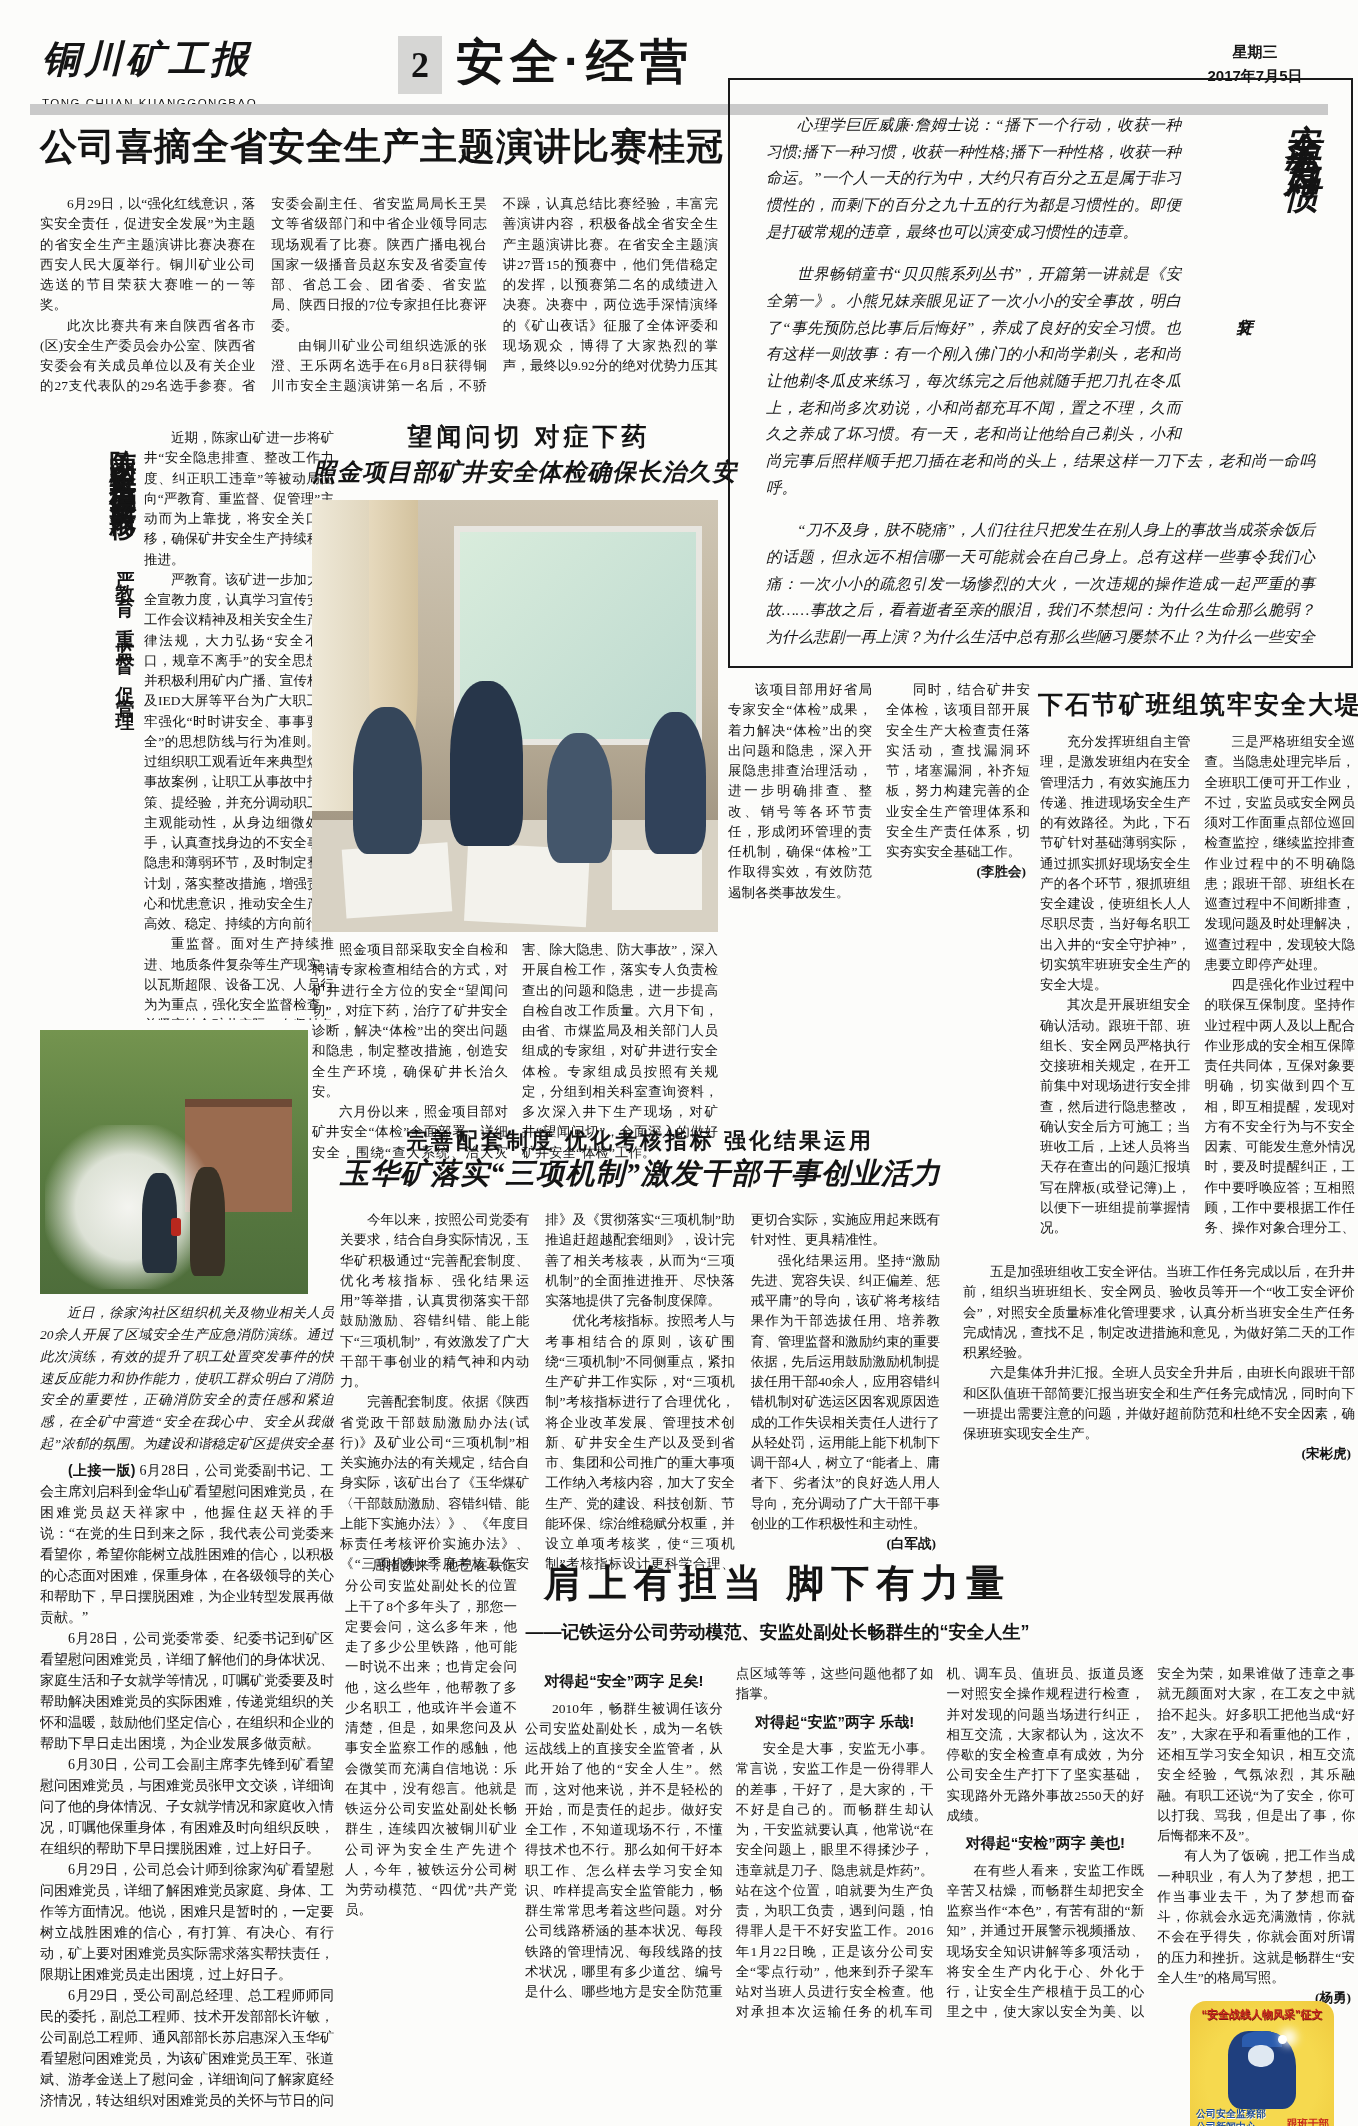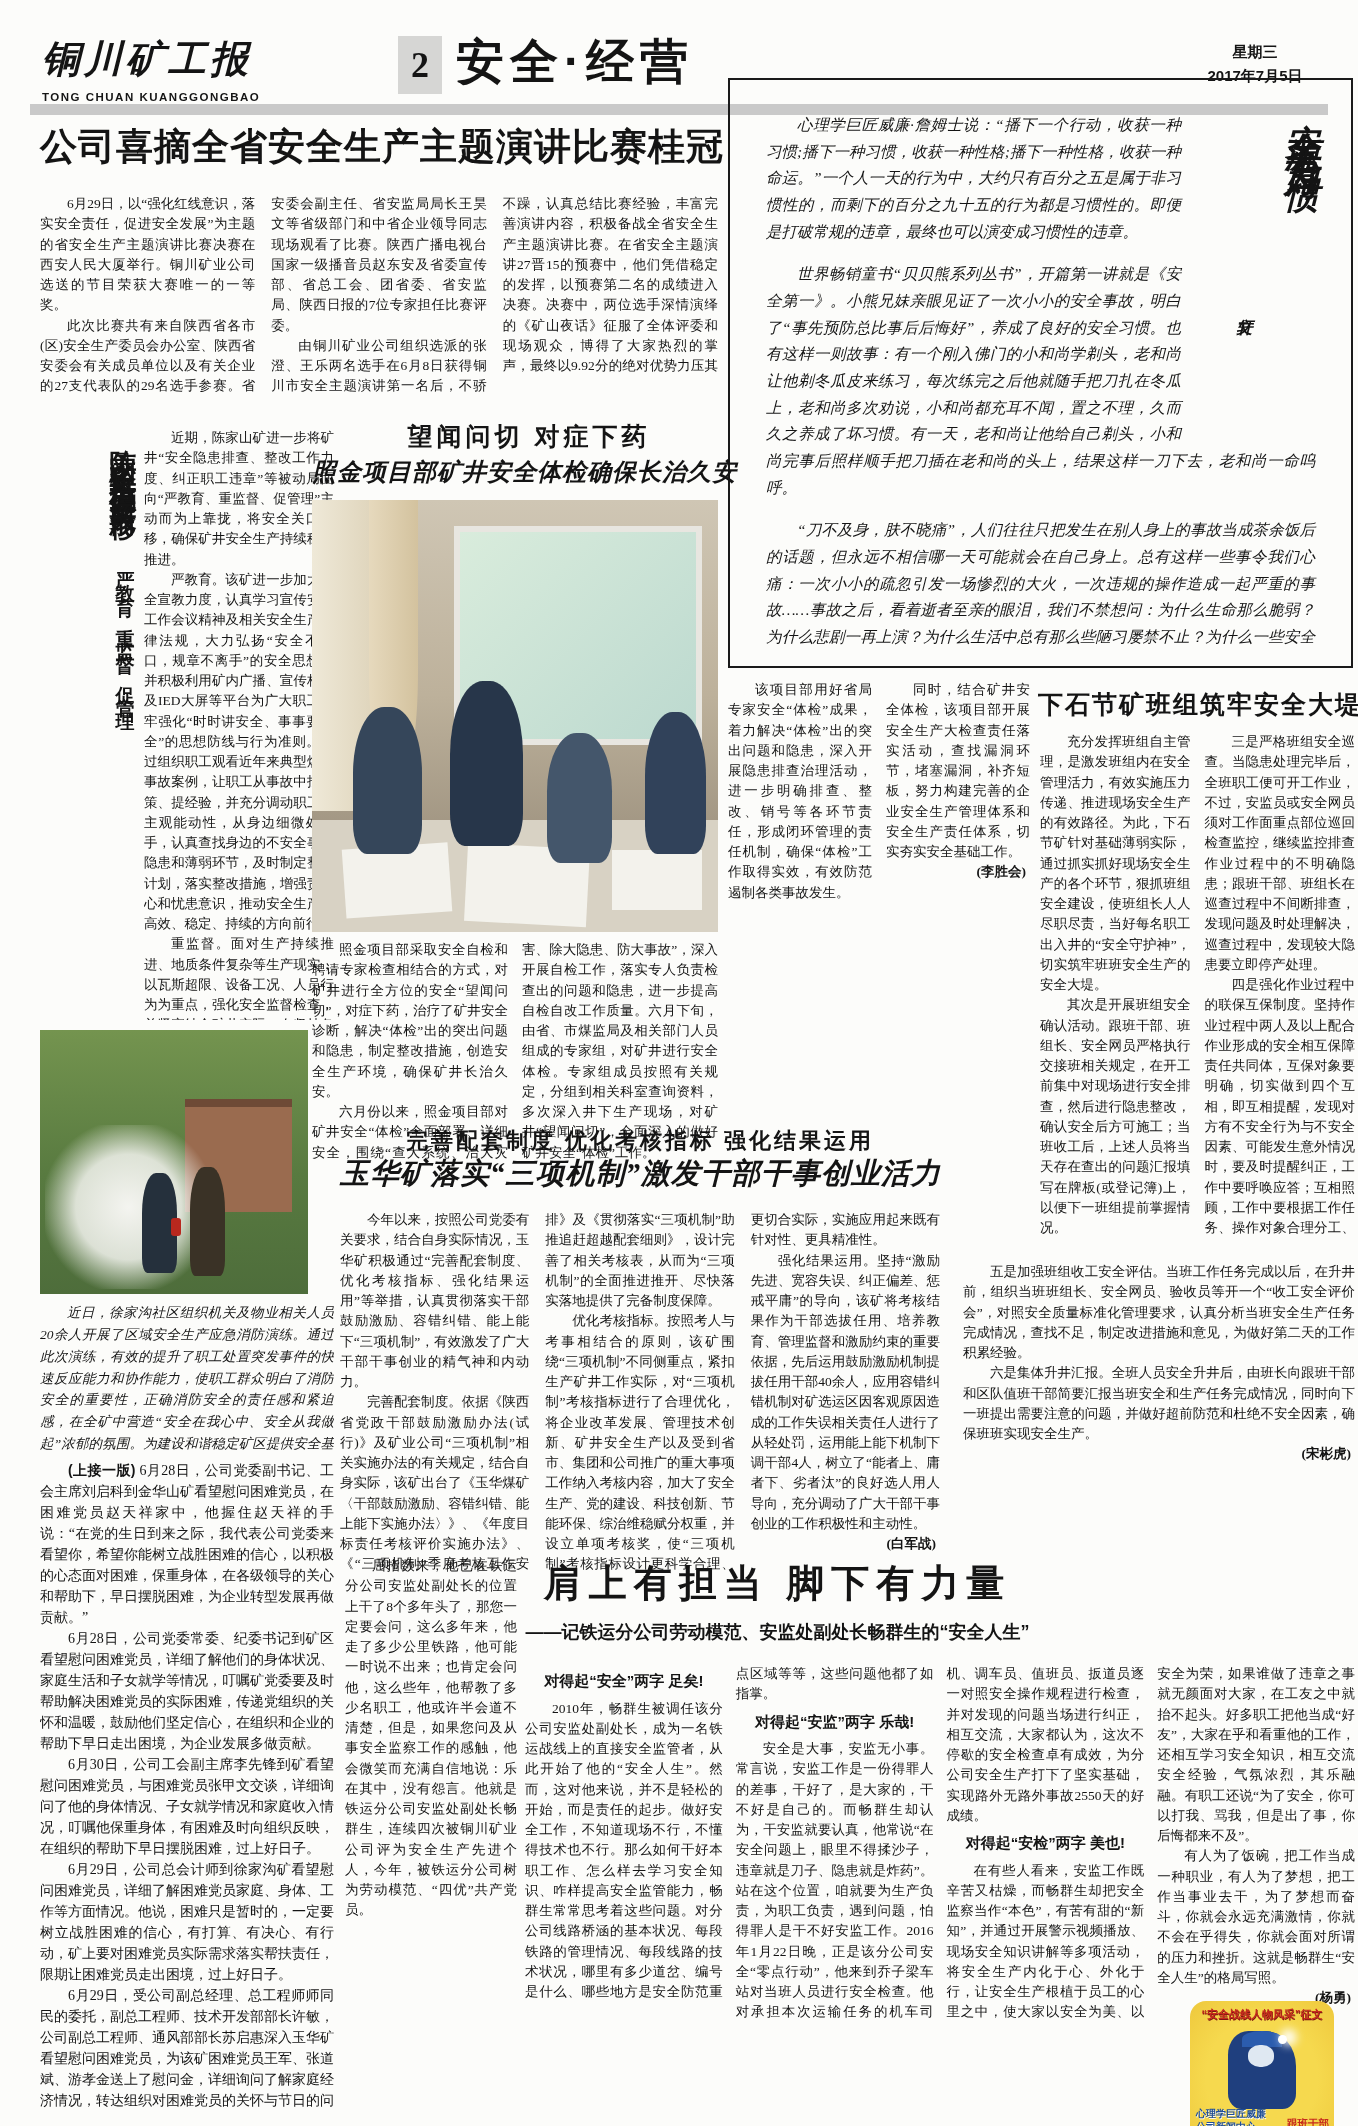--- a/index.html
+++ b/index.html
@@ -8,7 +8,7 @@
   
   .masthead{position:absolute;left:42px;top:34px;width:270px;}
   .paper-name{font-family:"DejaVu Serif",serif;font-weight:bold;font-style:italic;font-size:38px;letter-spacing:4px;}
-  .paper-pinyin{font-family:"Liberation Sans",sans-serif;font-weight:bold;font-size:11.5px;letter-spacing:1.5px;margin-top:6px;}
+  .paper-pinyin{font-family:"Liberation Sans",sans-serif;font-weight:normal;font-size:11.5px;letter-spacing:1.5px;margin-top:12px;}
   .pagebox{position:absolute;left:398px;top:36px;width:44px;height:58px;background:#d6d6d4;
            display:flex;align-items:center;justify-content:center;font-size:36px;font-weight:bold;font-family:"Liberation Serif",serif;}
   .section-title{position:absolute;left:456px;top:30px;font-family:"Liberation Sans",sans-serif;

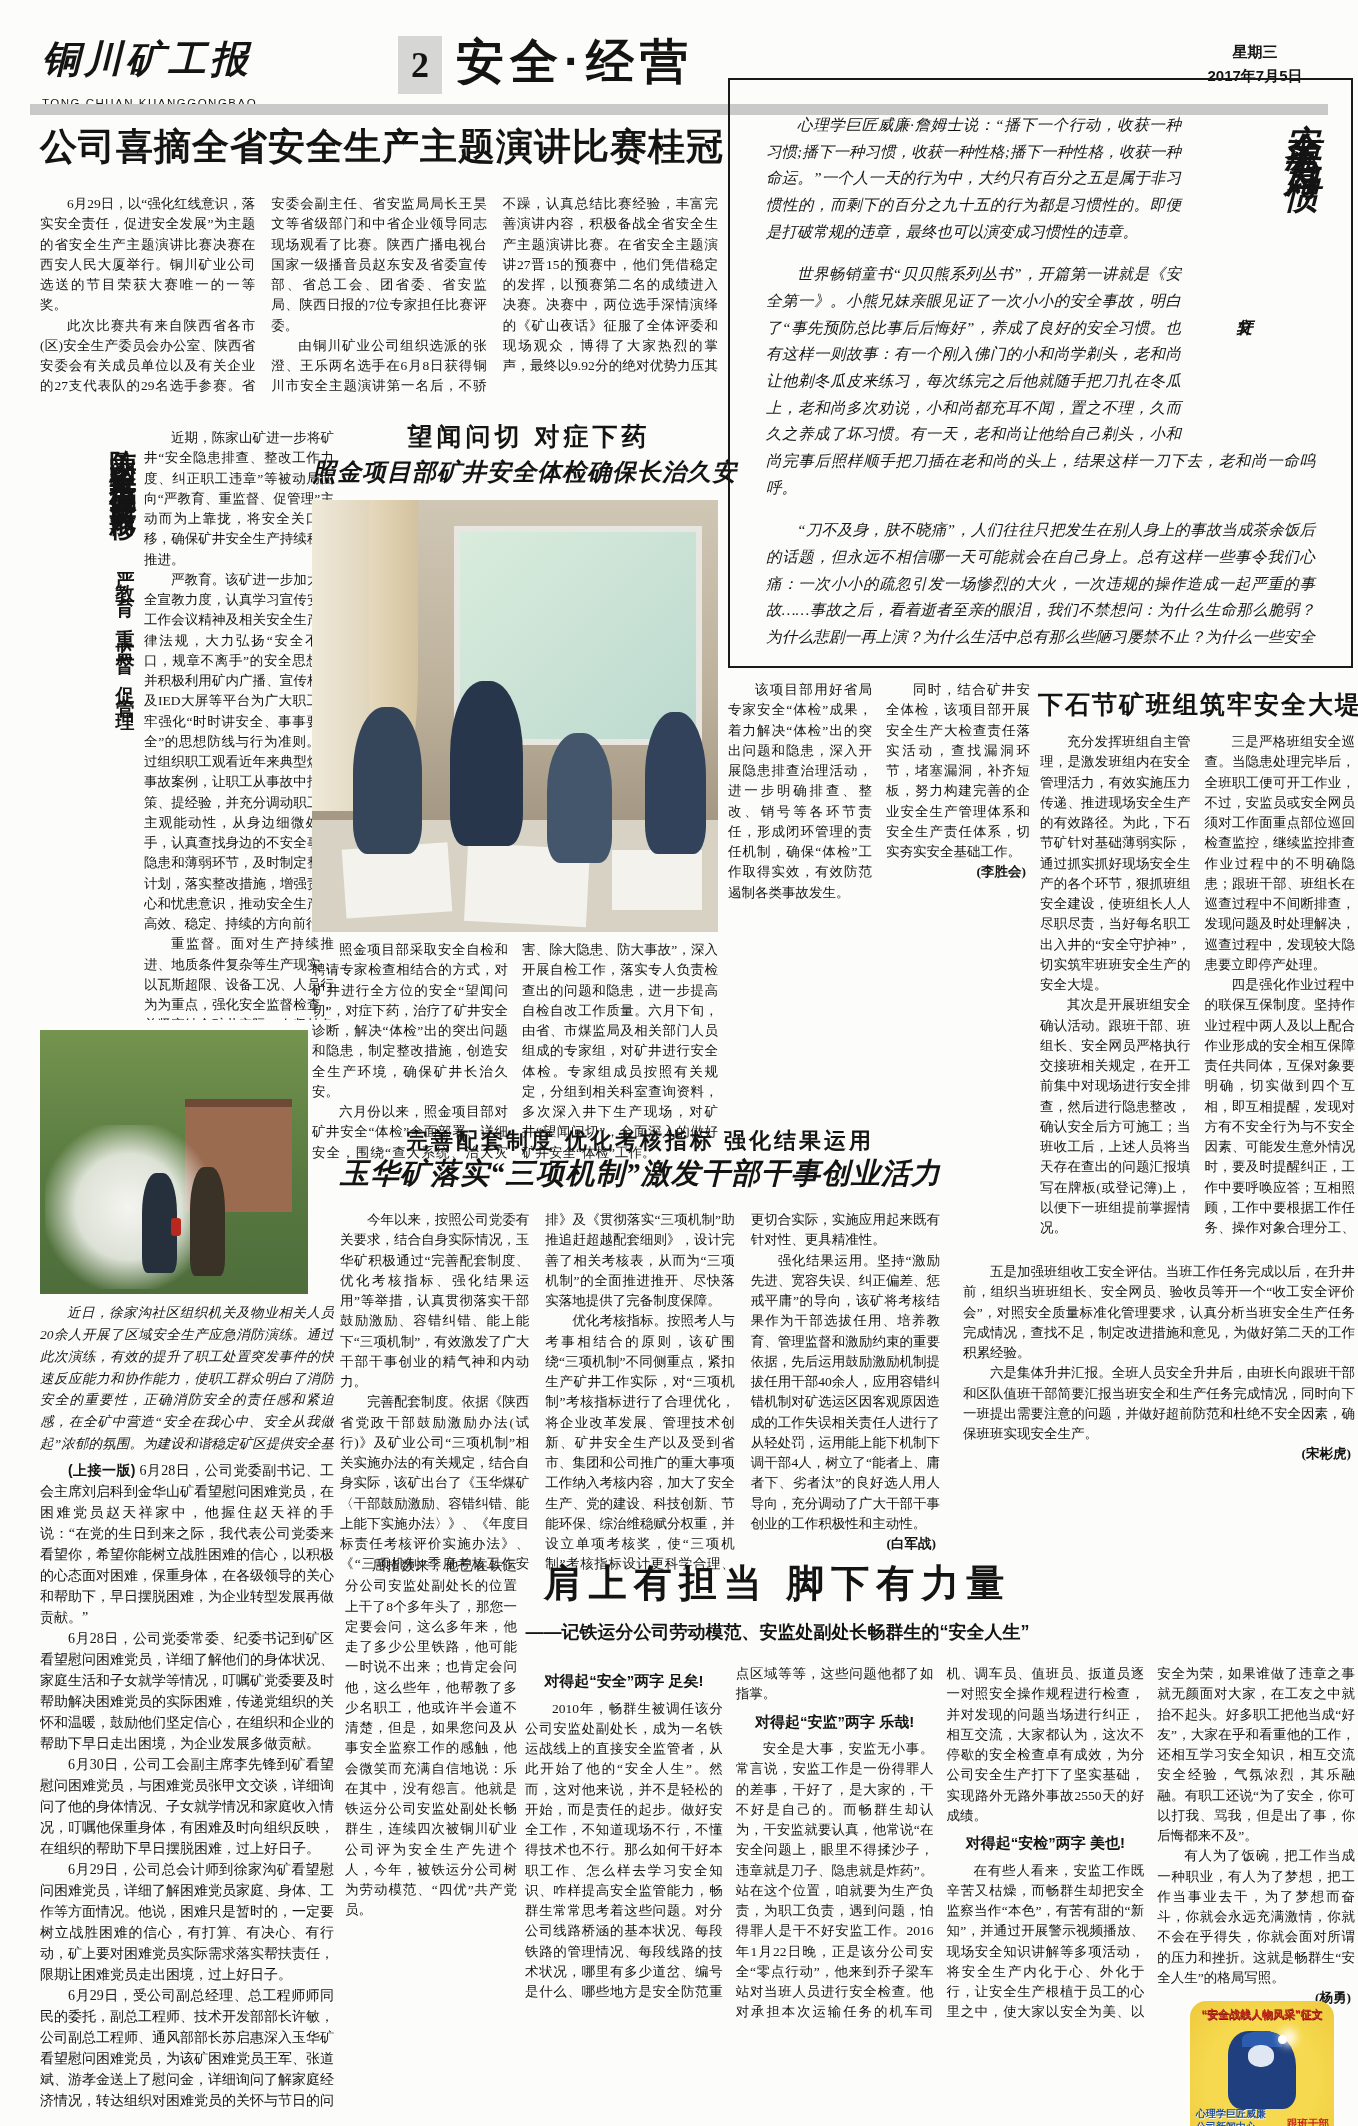--- a/index.html
+++ b/index.html
@@ -244,7 +244,7 @@
     <div class="badge-face"></div>
     <div class="badge-lamp"></div>
     <div class="badge-orgs">
-      <div>心理学巨匠威廉</div>
+      <div>公司安全监察部</div>
       <div>公司新闻中心</div>
     </div>
     <div class="badge-suffix">跟班干部</div>

